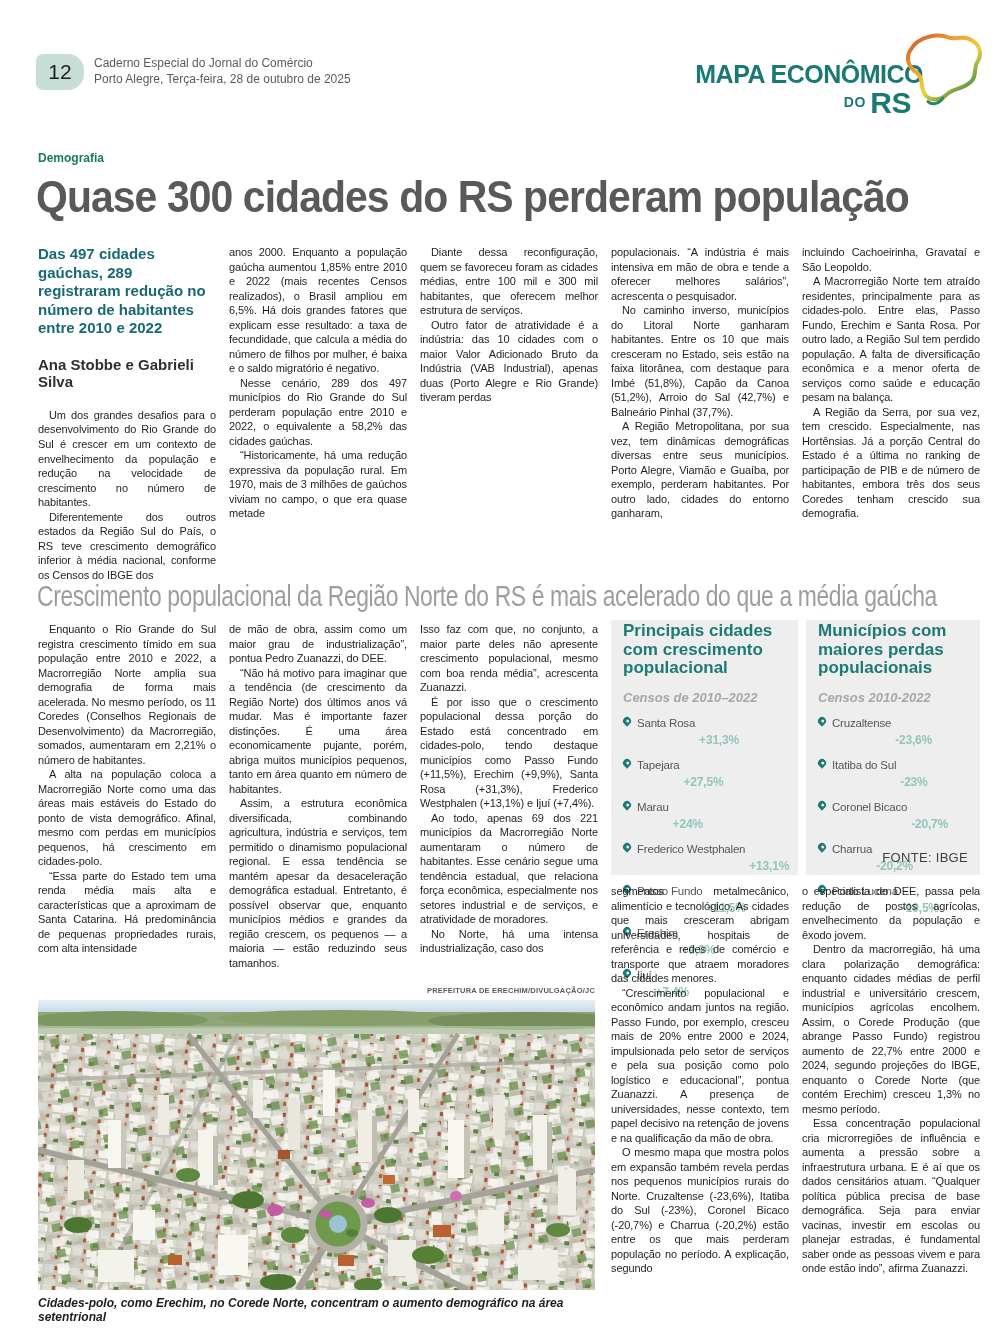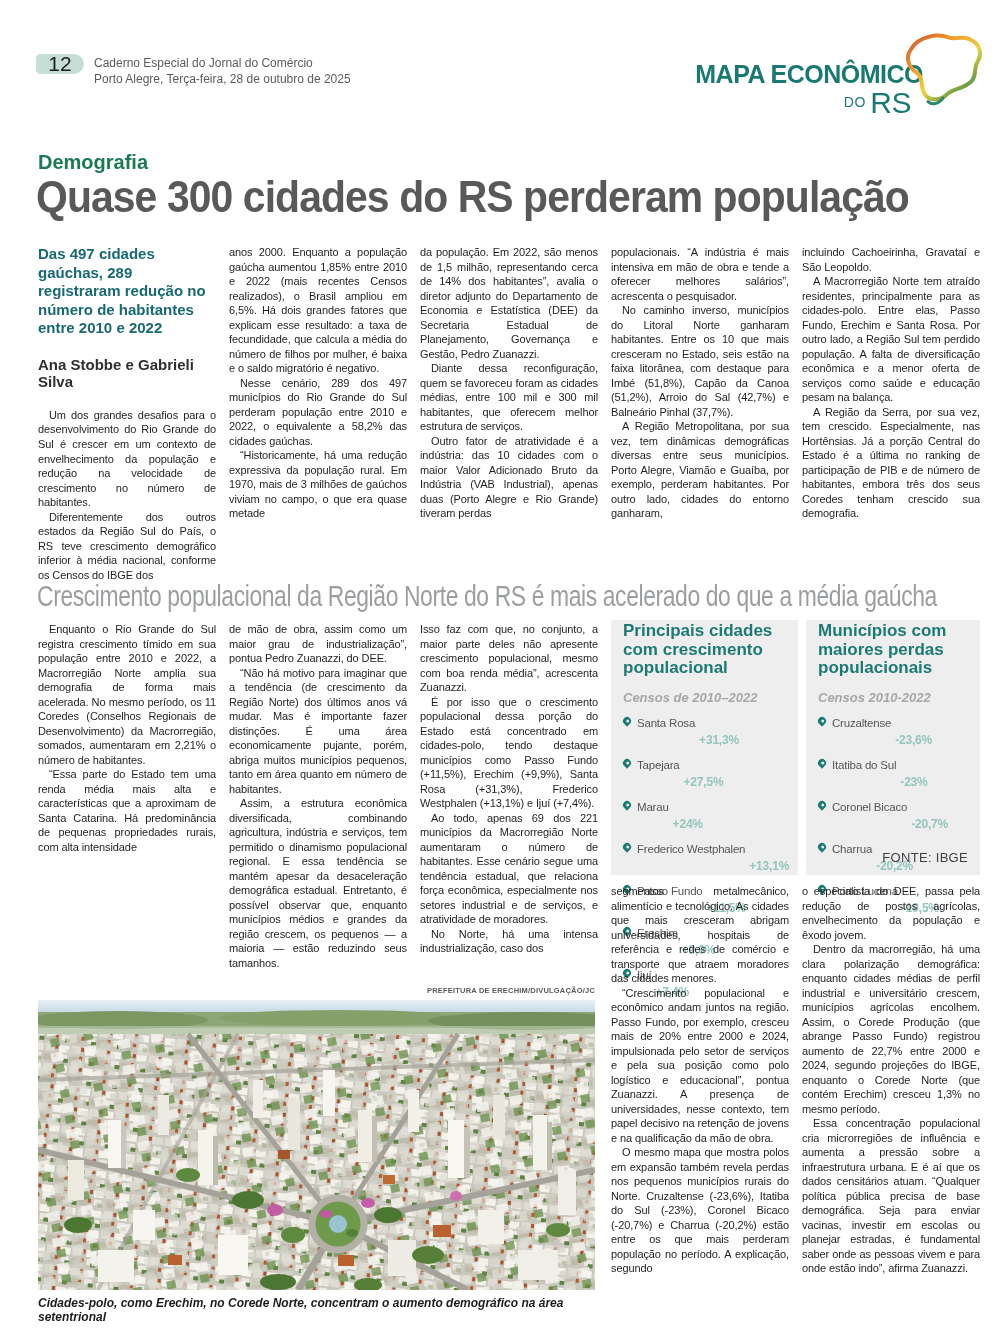--- a/index.html
+++ b/index.html
@@ -8,7 +8,7 @@
   .page { position:relative; width:1003px; height:1344px; background:#fff; overflow:hidden; }
 
   
-  .badge { position:absolute; left:36px; top:54px; width:48px; height:20px;
+  .badge { position:absolute; left:36px; top:54px; width:48px; height:36px;
            background:#c7ded7; border-radius:7px 16px 16px 7px;
            display:flex; align-items:center; justify-content:center;
            font-size:21px; color:#1d1d1b; font-weight:500; }

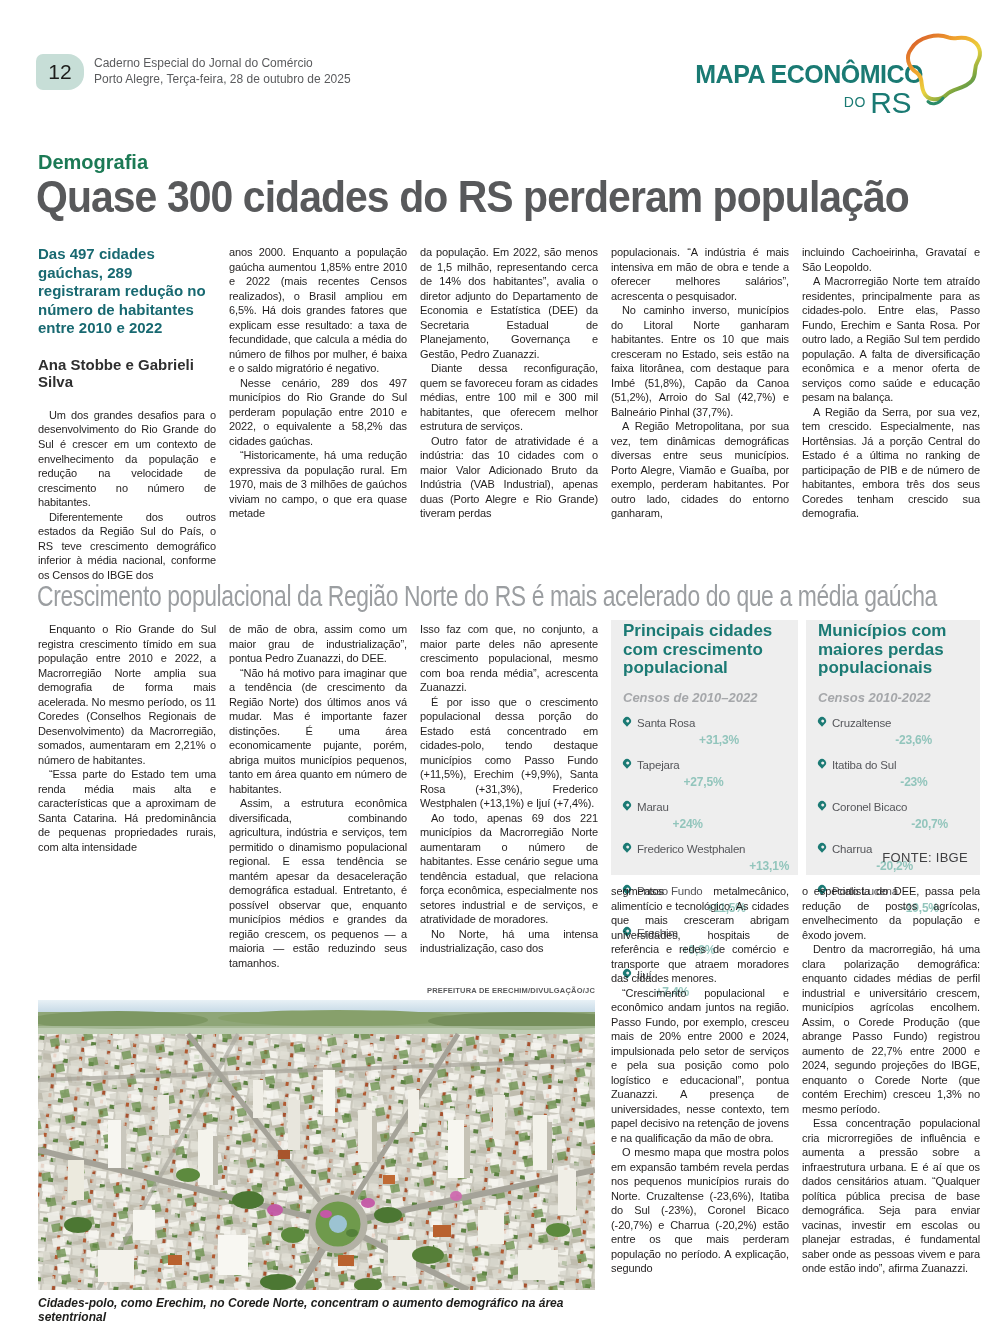--- a/index.html
+++ b/index.html
@@ -15,7 +15,7 @@
   .pubinfo { position:absolute; left:94px; top:55px; font-size:12px; line-height:16px; color:#5a5b5d; }
   .logo-l1 { position:absolute; right:80px; top:60px; font-size:25px; font-weight:800;
              letter-spacing:-0.5px; color:#1a7a73; }
-  .logo-l2 { position:absolute; right:92px; top:86px; color:#1a7a73; font-weight:400; }
+  .logo-l2 { position:absolute; right:92px; top:86px; color:#1a7a73; font-weight:700; }
   .logo-l2 .do { font-size:14px; vertical-align:6px; letter-spacing:0.5px; }
   .logo-l2 .rs { font-size:30px; letter-spacing:-0.5px; }
   .rs-svg { position:absolute; right:16px; top:28px; width:88px; height:84px; }

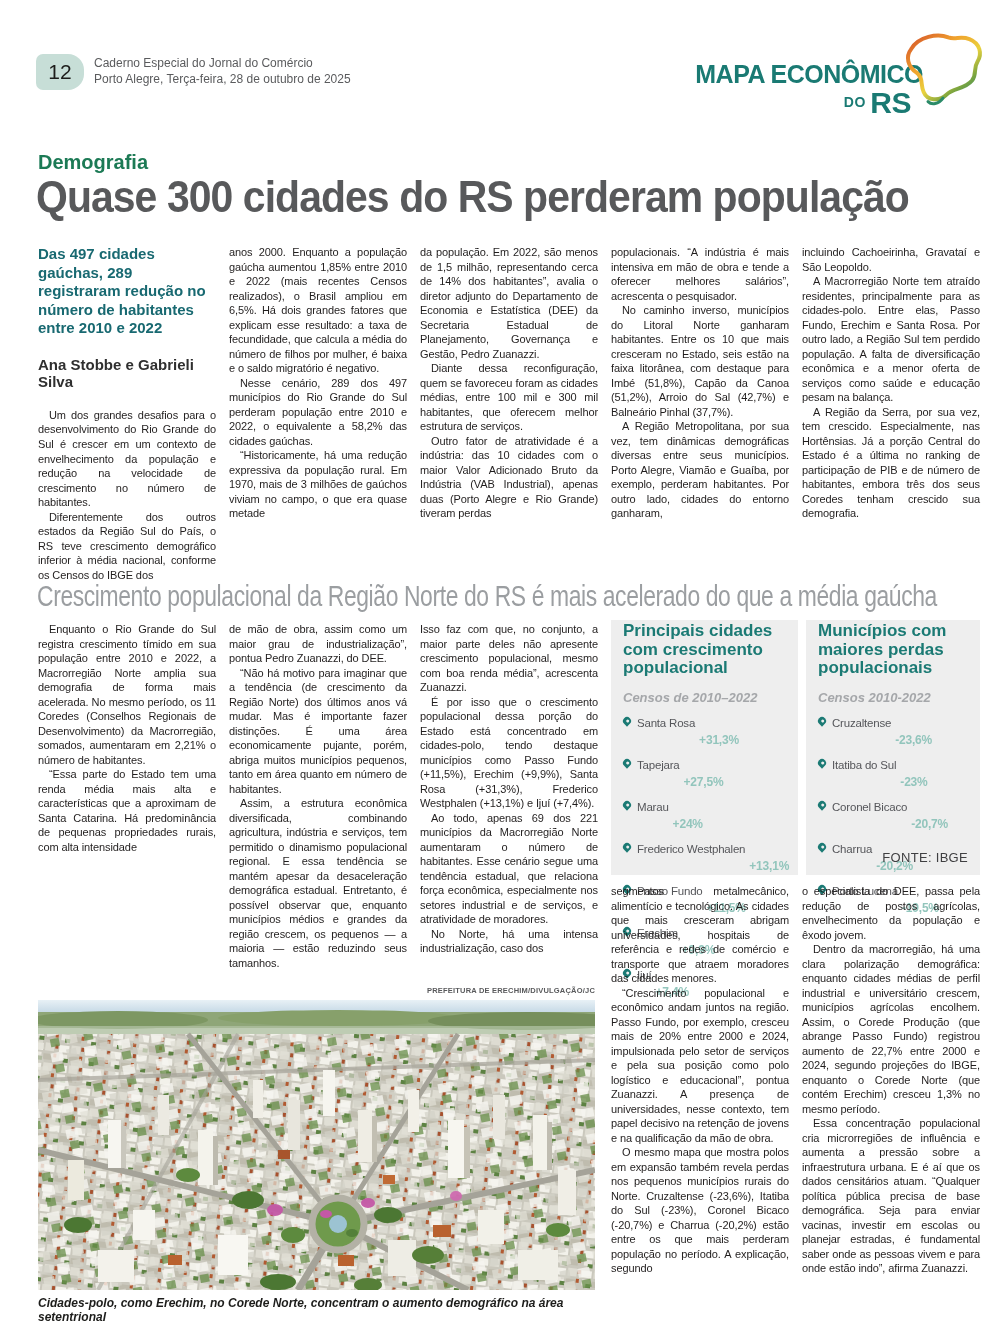--- a/index.html
+++ b/index.html
@@ -21,7 +21,7 @@
   .rs-svg { position:absolute; right:16px; top:28px; width:88px; height:84px; }
 
   
-  .kicker { position:absolute; left:38px; top:151px; font-size:20px; font-weight:700; color:#1c7a55; }
+  .kicker { position:absolute; left:38px; top:151px; font-size:12px; font-weight:700; color:#1c7a55; }
   .headline { position:absolute; left:36px; top:172px; font-size:44px; font-weight:700;
               color:#58595b; letter-spacing:-1px; white-space:nowrap;
               transform:scaleX(0.93); transform-origin:0 50%; }

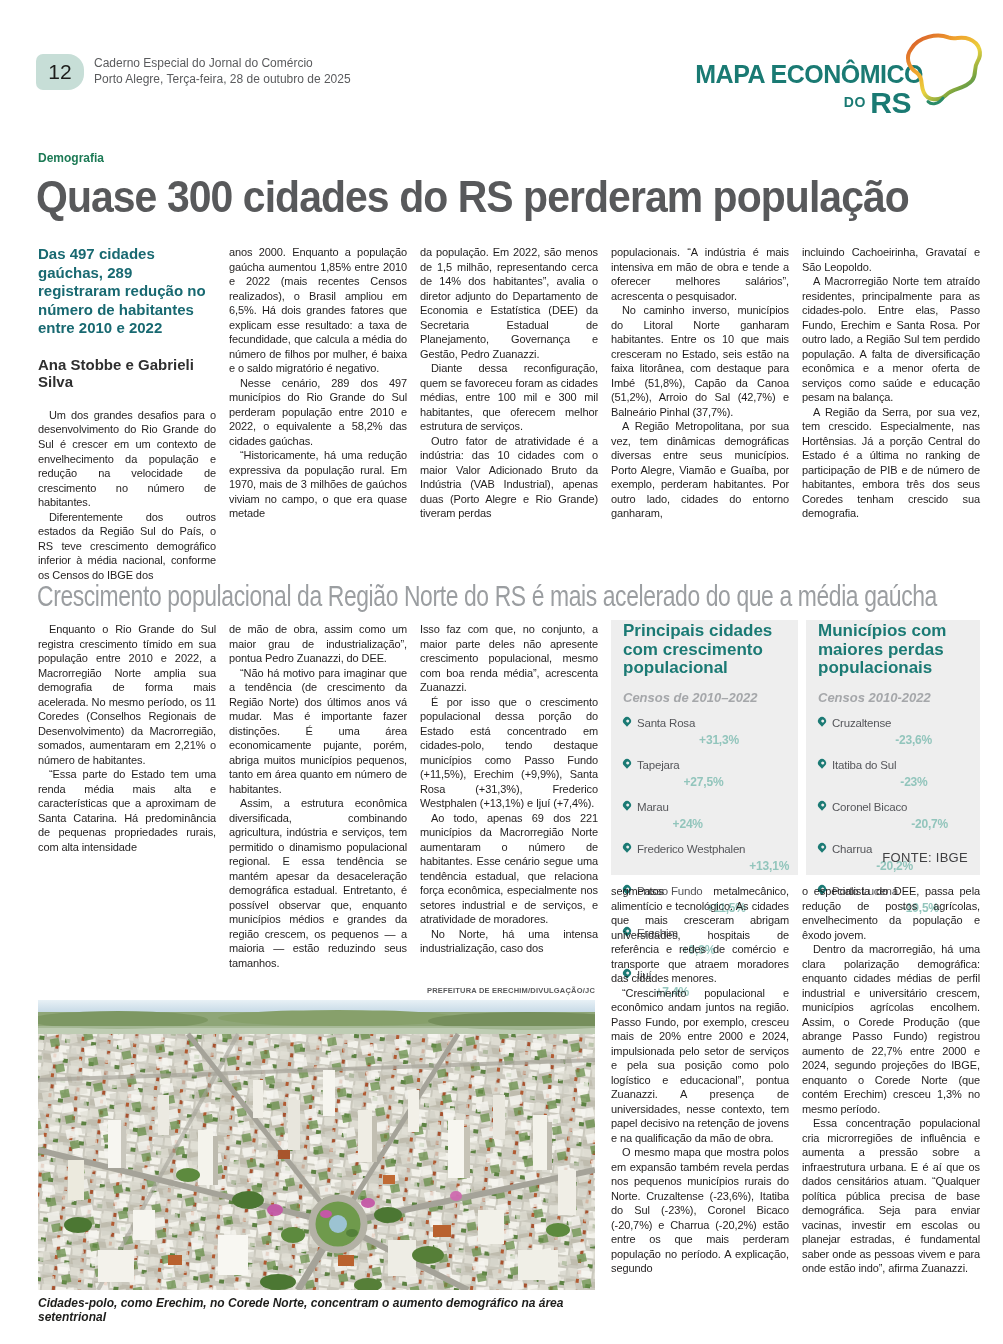--- a/index.html
+++ b/index.html
@@ -114,7 +114,6 @@
     </div>
   <div class="col c3 row1">
 
-  <p class="body flush">da população. Em 2022, são menos de 1,5 milhão, representando cerca de 14% dos habitantes”, avalia o diretor adjunto do Departamento de Economia e Estatística (DEE) da Secretaria Estadual de Planejamento, Governança e Gestão, Pedro Zuanazzi.</p>
       <p class="body ind">Diante dessa reconfiguração, quem se favoreceu foram as cidades médias, entre 100 mil e 300 mil habitantes, que oferecem melhor estrutura de serviços.</p>
       <p class="body ind">Outro fator de atratividade é a indústria: das 10 cidades com o maior Valor Adicionado Bruto da Indústria (VAB Industrial), apenas duas (Porto Alegre e Rio Grande) tiveram perdas</p>
     </div>

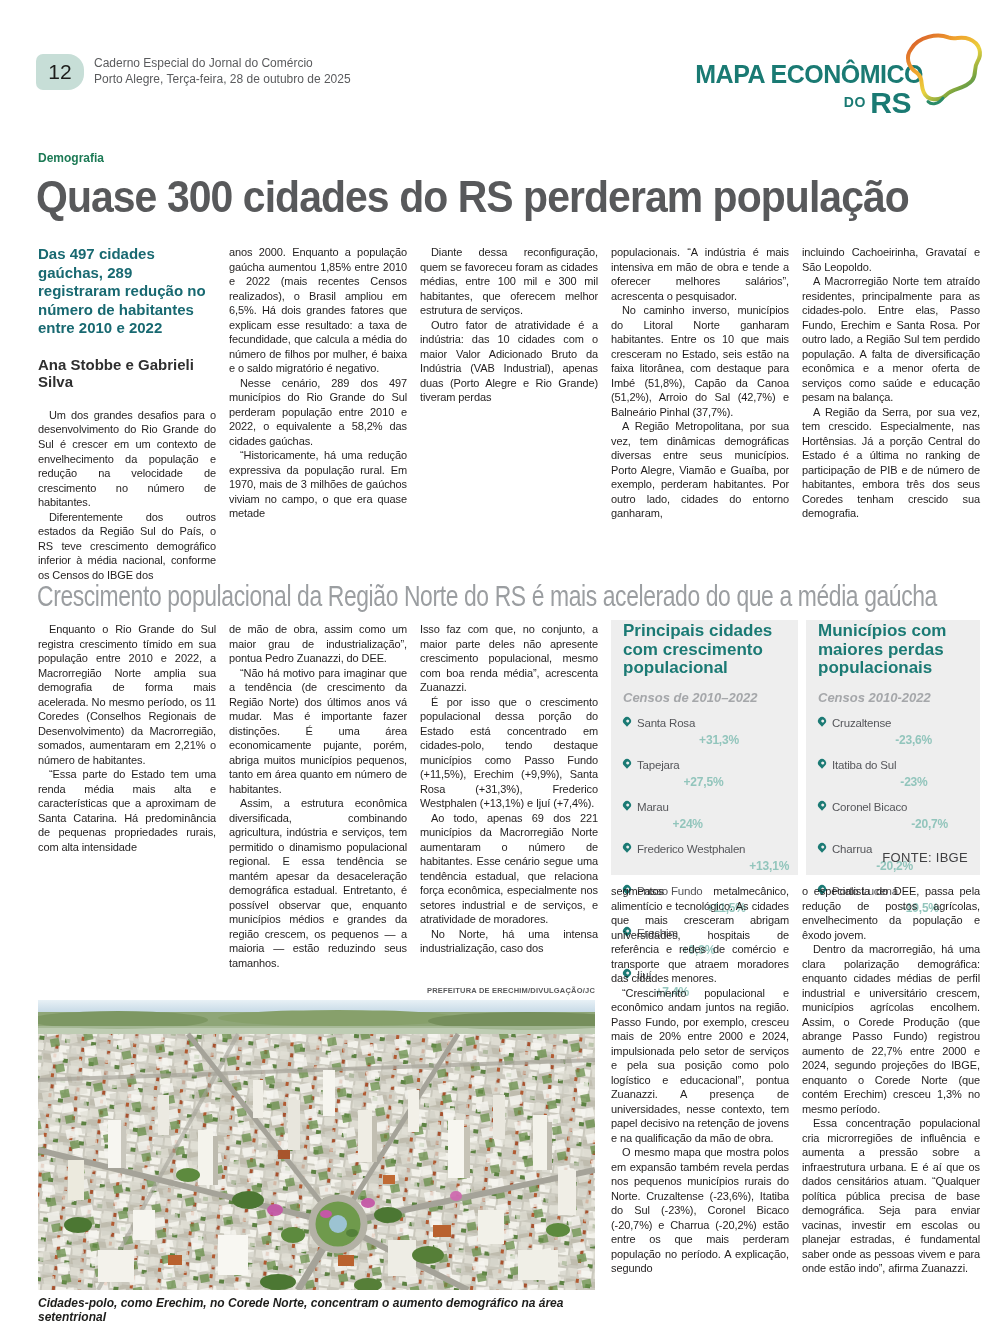--- a/index.html
+++ b/index.html
@@ -135,6 +135,7 @@
   <div class="col c1 row2">
 
   <p class="body ind">Enquanto o Rio Grande do Sul registra crescimento tímido em sua população entre 2010 e 2022, a Macrorregião Norte amplia sua demografia de forma mais acelerada. No mesmo período, os 11 Coredes (Conselhos Regionais de Desenvolvimento) da Macrorregião, somados, aumentaram em 2,21% o número de habitantes.</p>
+      <p class="body ind">A alta na população coloca a Macrorregião Norte como uma das áreas mais estáveis do Estado do ponto de vista demográfico. Afinal, mesmo com perdas em municípios pequenos, há crescimento em cidades-polo.</p>
       <p class="body ind">“Essa parte do Estado tem uma renda média mais alta e características que a aproximam de Santa Catarina. Há predominância de pequenas propriedades rurais, com alta intensidade</p>
     </div>
   <div class="col c2 row2">

